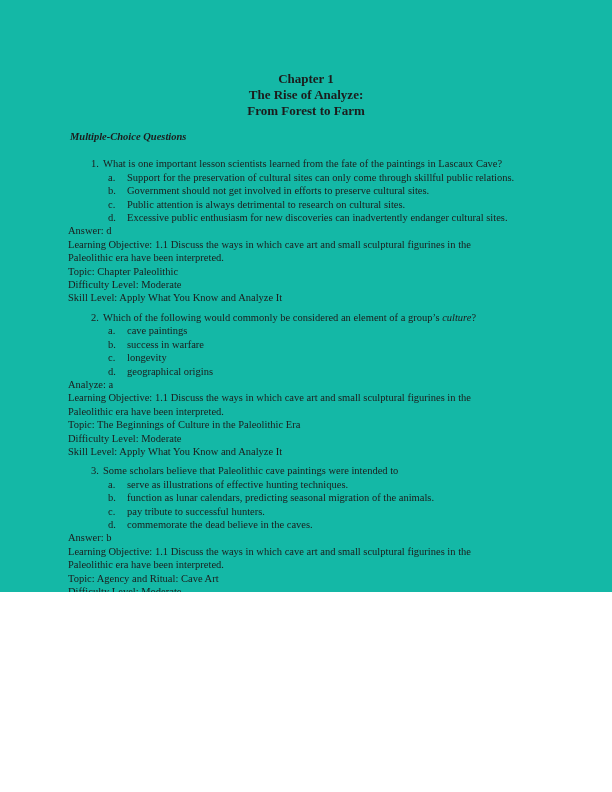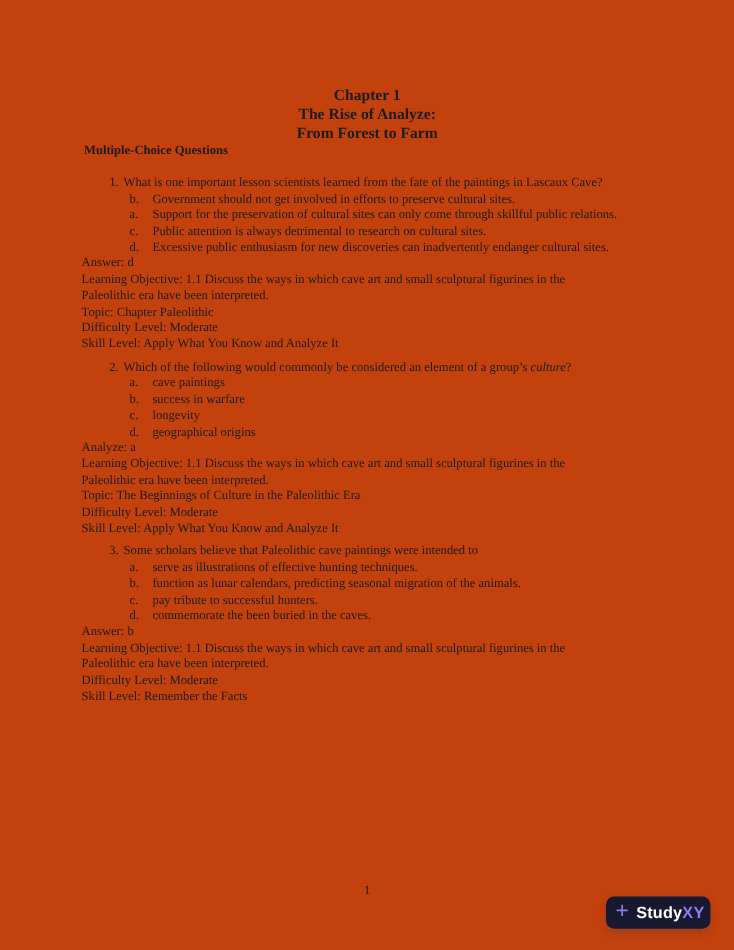--- a/index.html
+++ b/index.html
@@ -7,9 +7,9 @@
   .page {
     position:relative;
     width:612px;
-    height:792px;
+    height:592px;
     margin:0 auto;
-    background:#c2410c;
+    background:#14b8a6;
     font-family:"Liberation Serif", serif;
     font-size:10.5px;
     line-height:13.4px;

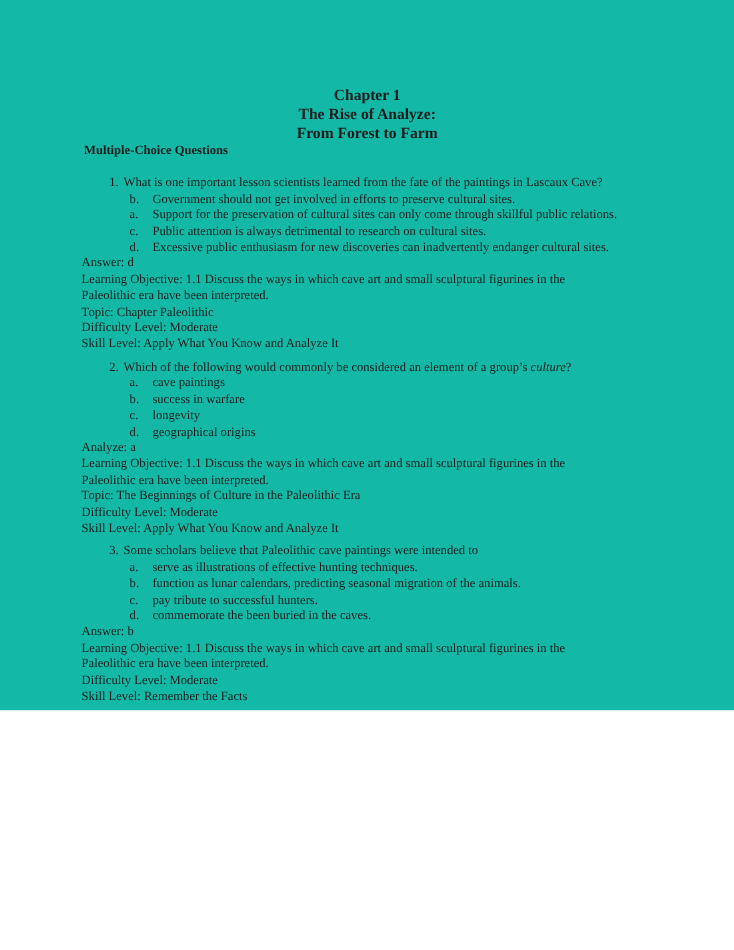--- a/index.html
+++ b/index.html
@@ -24,8 +24,9 @@
     line-height:16px;
   }
   .section-heading {
-    margin:0 0 14px 70px;
+    margin:11px 0 14px 70px;
     font-weight:bold;
+    font-style:italic;
   }
   .question { margin-bottom:6px; }
   .q-first-line { margin-left:91px; }

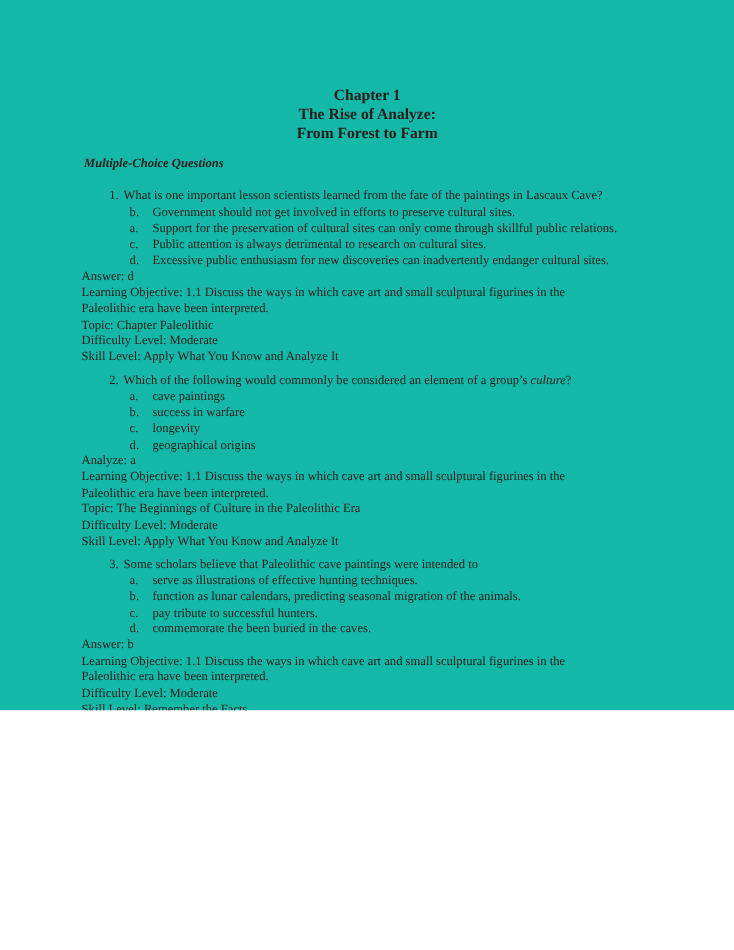--- a/index.html
+++ b/index.html
@@ -84,8 +84,8 @@
     <div class="q-first-line">
       <span class="q-num">1.</span><span>What is one important lesson scientists learned from the fate of the paintings in Lascaux Cave?</span><span class="q-italic"></span><span></span>
     </div>
+    <div class="opt-line"><span class="opt-letter">a.</span><span>Support for the preservation of cultural sites can only come through skillful public relations.</span></div>
     <div class="opt-line"><span class="opt-letter">b.</span><span>Government should not get involved in efforts to preserve cultural sites.</span></div>
-    <div class="opt-line"><span class="opt-letter">a.</span><span>Support for the preservation of cultural sites can only come through skillful public relations.</span></div>
     <div class="opt-line"><span class="opt-letter">c.</span><span>Public attention is always detrimental to research on cultural sites.</span></div>
     <div class="opt-line"><span class="opt-letter">d.</span><span>Excessive public enthusiasm for new discoveries can inadvertently endanger cultural sites.</span></div>
     <div class="answer-line">Answer: d</div>

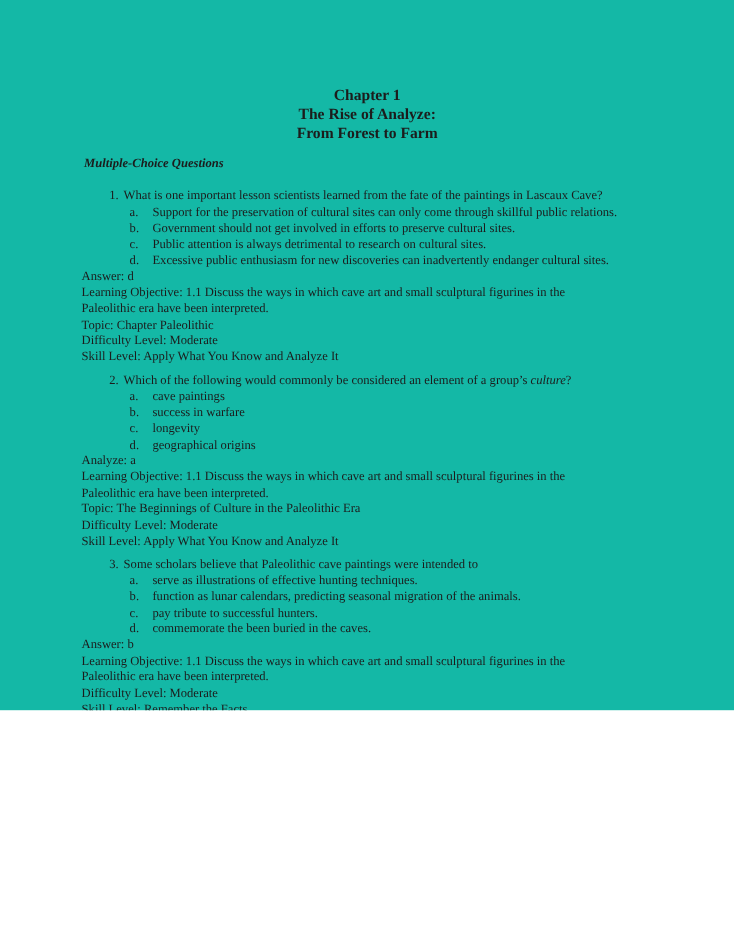--- a/index.html
+++ b/index.html
@@ -119,7 +119,7 @@
     <div class="opt-line"><span class="opt-letter">a.</span><span>serve as illustrations of effective hunting techniques.</span></div>
     <div class="opt-line"><span class="opt-letter">b.</span><span>function as lunar calendars, predicting seasonal migration of the animals.</span></div>
     <div class="opt-line"><span class="opt-letter">c.</span><span>pay tribute to successful hunters.</span></div>
-    <div class="opt-line"><span class="opt-letter">d.</span><span>commemorate the been buried in the caves.</span></div>
+    <div class="opt-line"><span class="opt-letter">d.</span><span>commemorate the dead believe in the caves.</span></div>
     <div class="answer-line">Answer: b</div>
     <div class="meta-line">Learning Objective: 1.1 Discuss the ways in which cave art and small sculptural figurines in the</div>
     <div class="meta-line">Paleolithic era have been interpreted.</div>

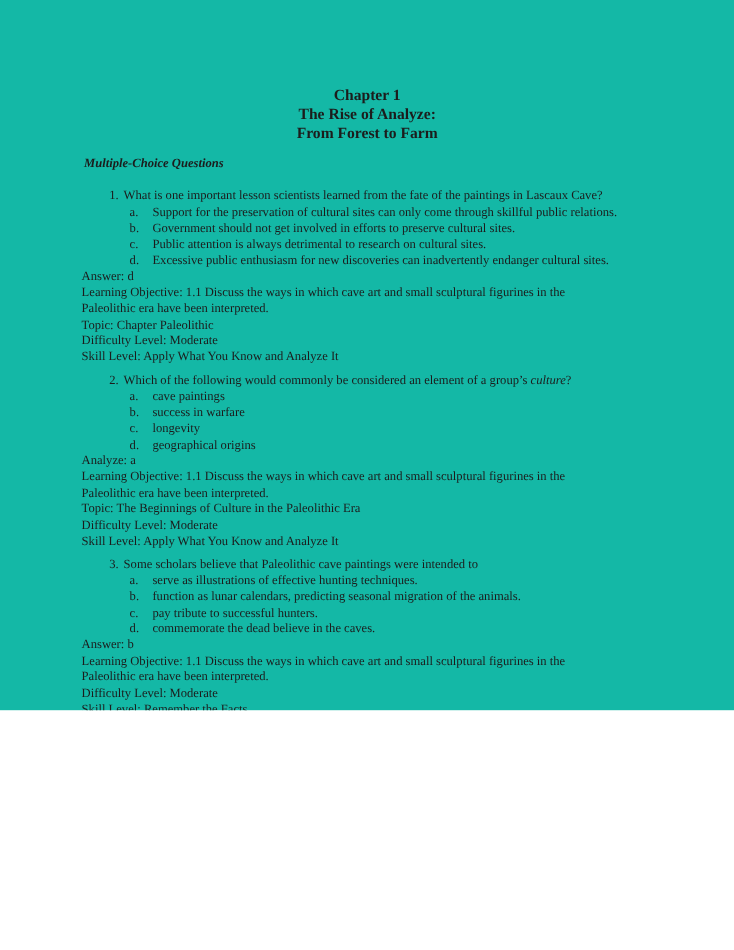--- a/index.html
+++ b/index.html
@@ -123,6 +123,7 @@
     <div class="answer-line">Answer: b</div>
     <div class="meta-line">Learning Objective: 1.1 Discuss the ways in which cave art and small sculptural figurines in the</div>
     <div class="meta-line">Paleolithic era have been interpreted.</div>
+    <div class="meta-line">Topic: Agency and Ritual: Cave Art</div>
     <div class="meta-line">Difficulty Level: Moderate</div>
     <div class="meta-line">Skill Level: Remember the Facts</div>
   </div>

